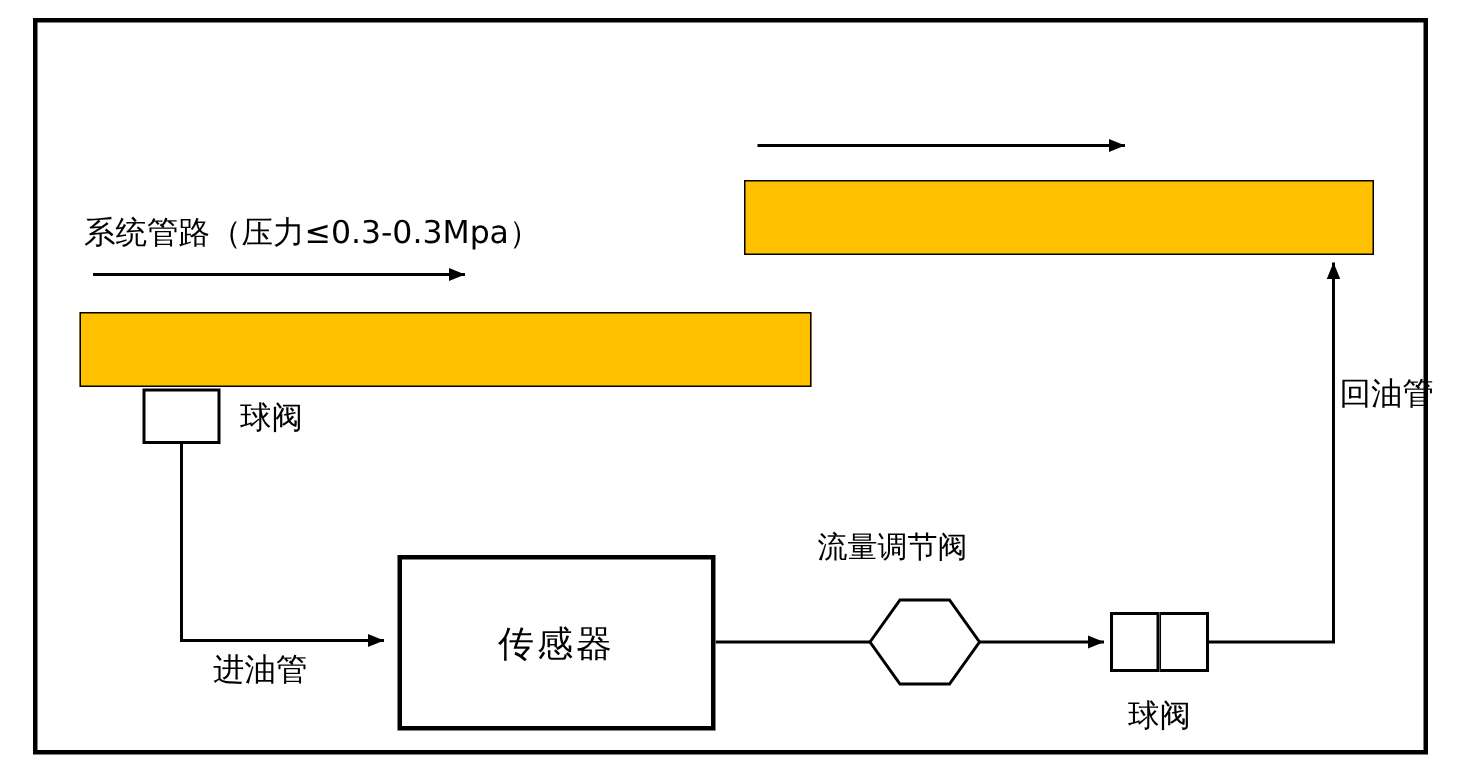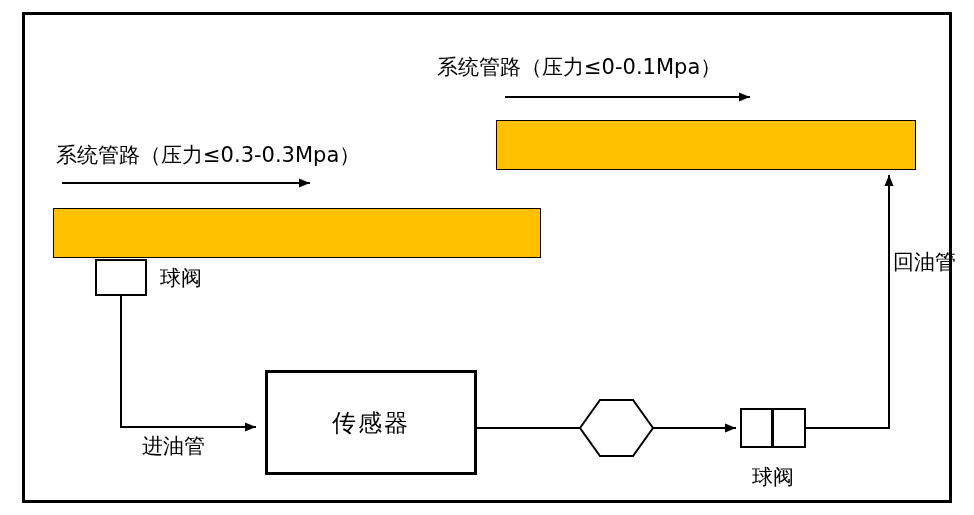--- a/index.html
+++ b/index.html
@@ -153,7 +153,6 @@
     <div class="valve-cell"></div>
   </div>
 
-  <div class="lbl lbl-top-pipe">系统管路（压力≤0-0.1Mpa）</div>
 
   <div class="lbl lbl-left-pipe">系统管路（压力≤0.3-0.3Mpa）</div>
 

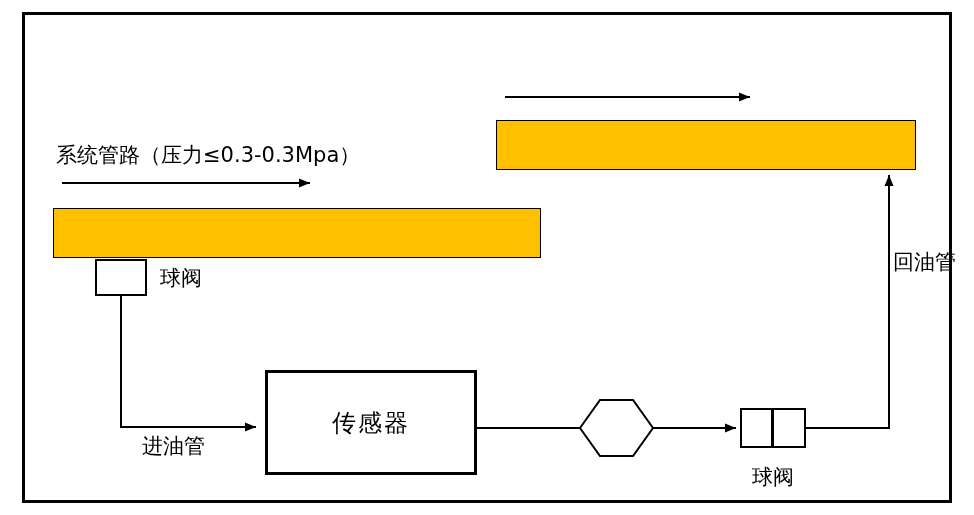--- a/index.html
+++ b/index.html
@@ -160,6 +160,7 @@
 
   <div class="lbl lbl-inlet">进油管</div>
 
+  <div class="lbl lbl-flow-valve">流量调节阀</div>
 
   <div class="lbl lbl-valve-bot">球阀</div>
 

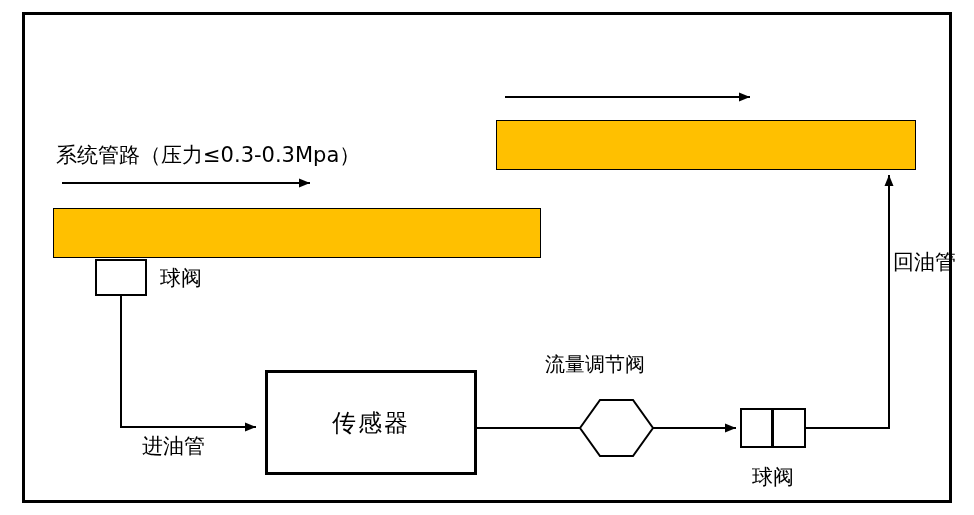--- a/index.html
+++ b/index.html
@@ -65,7 +65,7 @@
     left: 265px;
     top: 370px;
     width: 212px;
-    height: 105px;
+    height: 117px;
     background: #ffffff;
     border: 3px solid #000000;
     box-sizing: border-box;

